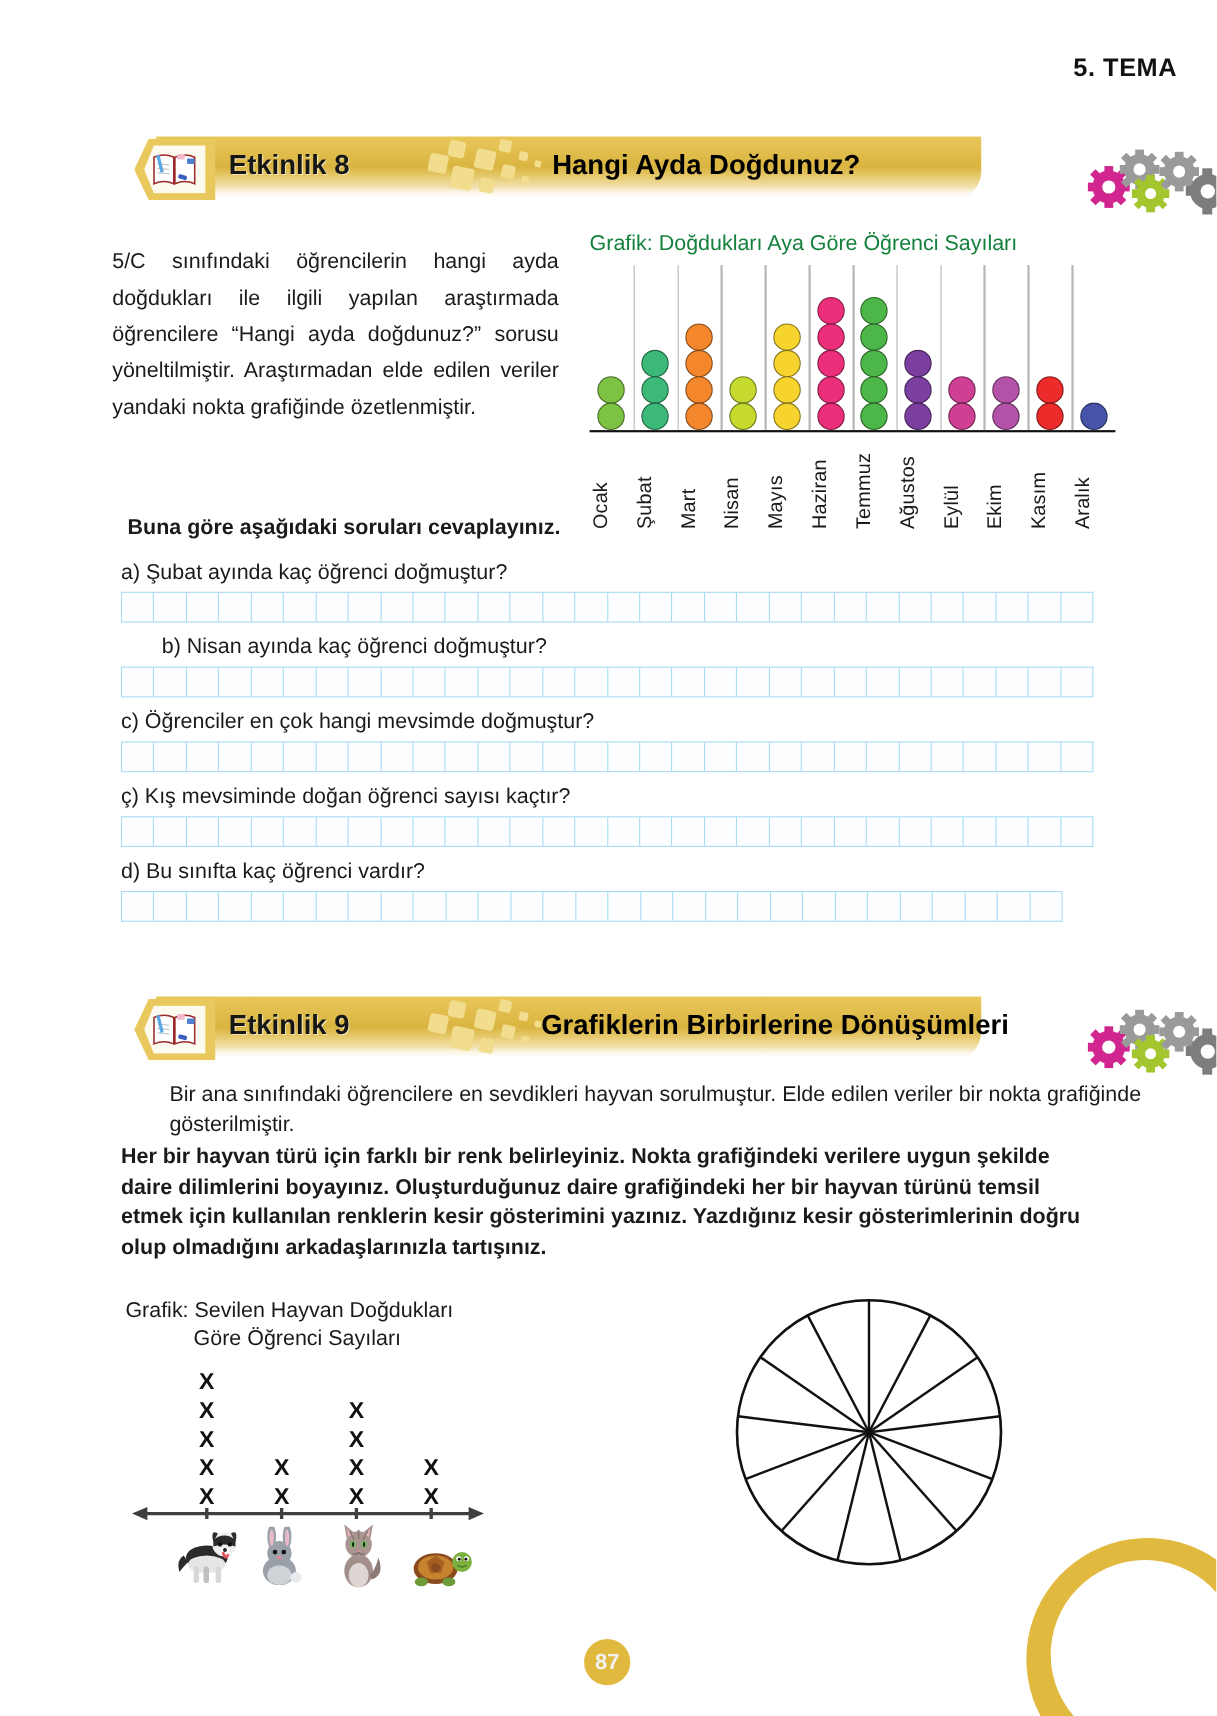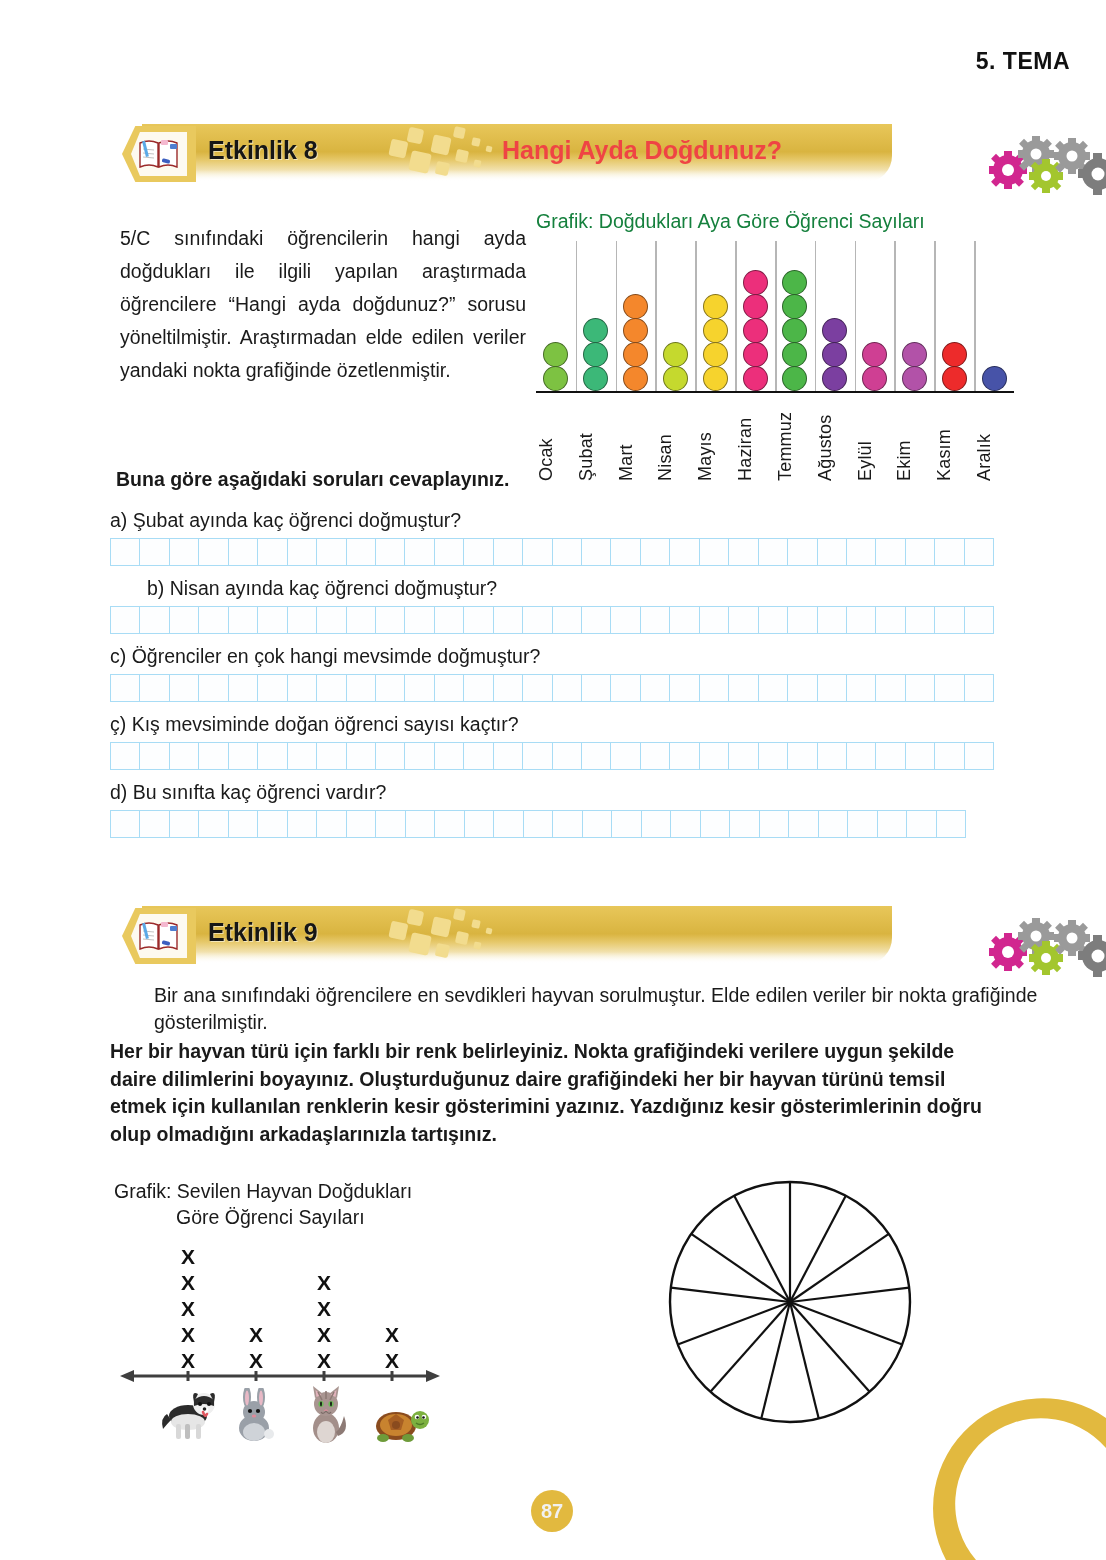--- a/index.html
+++ b/index.html
@@ -97,7 +97,7 @@
     top: 12px;
     font-size: 25px;
     font-weight: bold;
-    color: #ef4444;
+    color: #000000;
     z-index: 4;
     white-space: nowrap;
   }

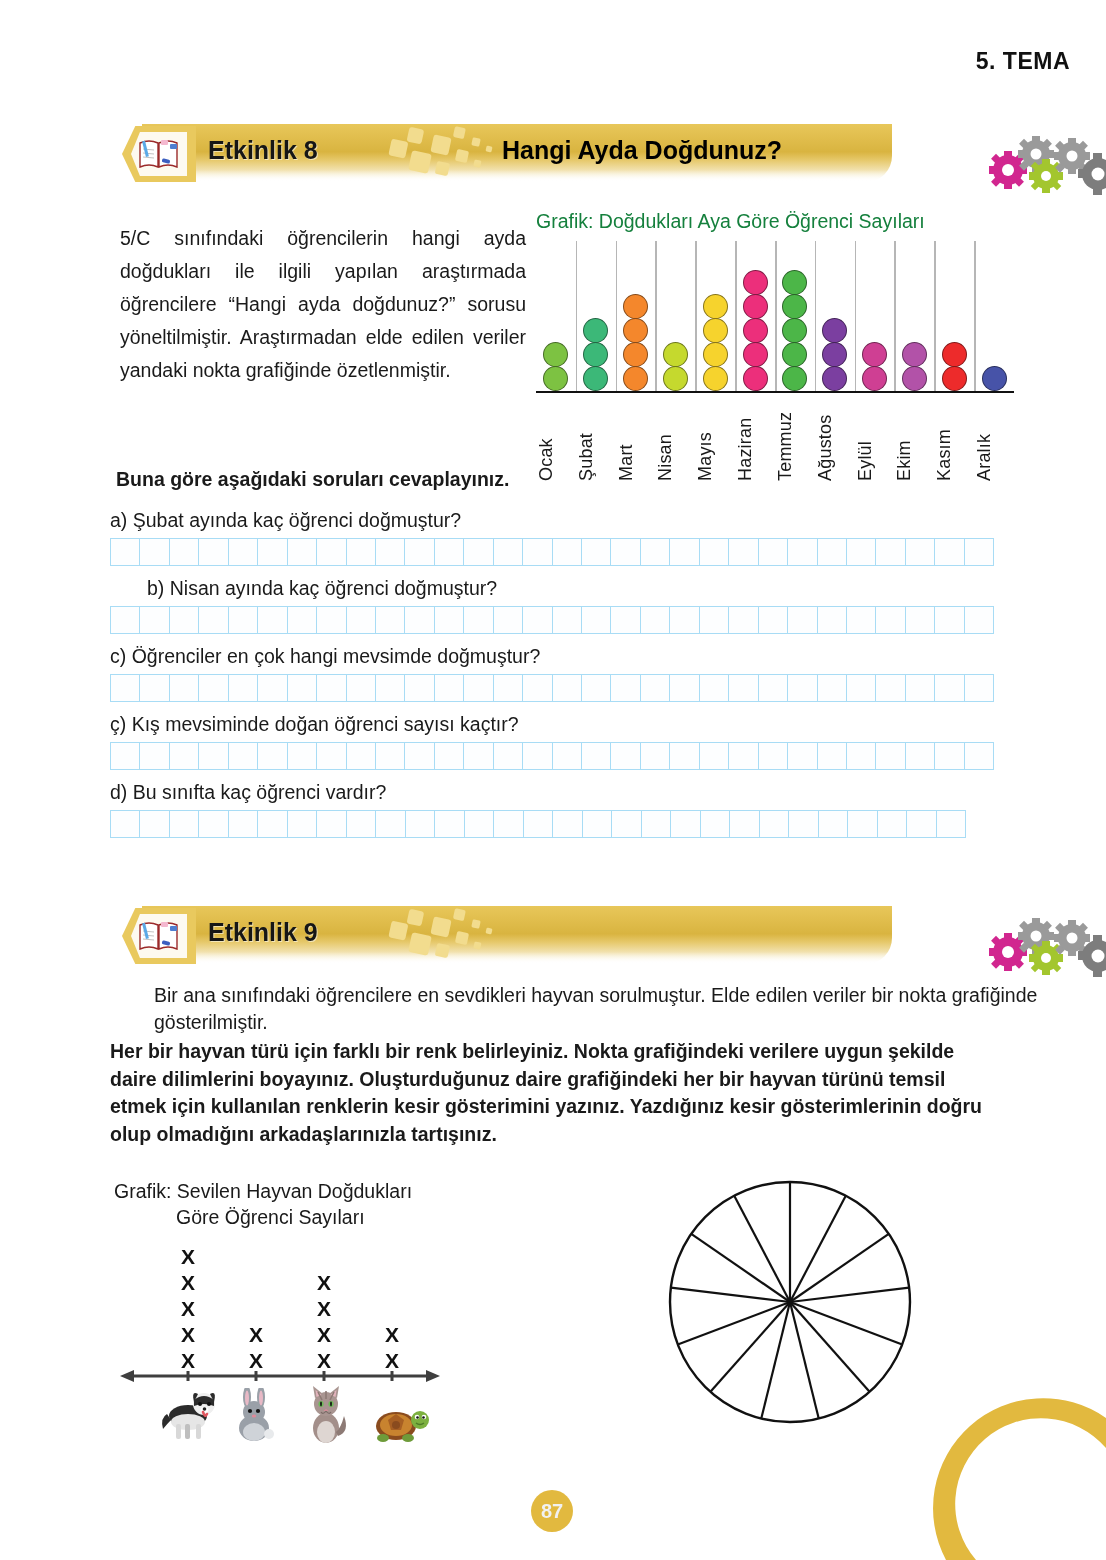--- a/index.html
+++ b/index.html
@@ -111,7 +111,7 @@
   
   .intro-text {
     position: absolute;
-    left: 120px;
+    left: 102px;
     top: 222px;
     width: 406px;
     font-size: 19.5px;

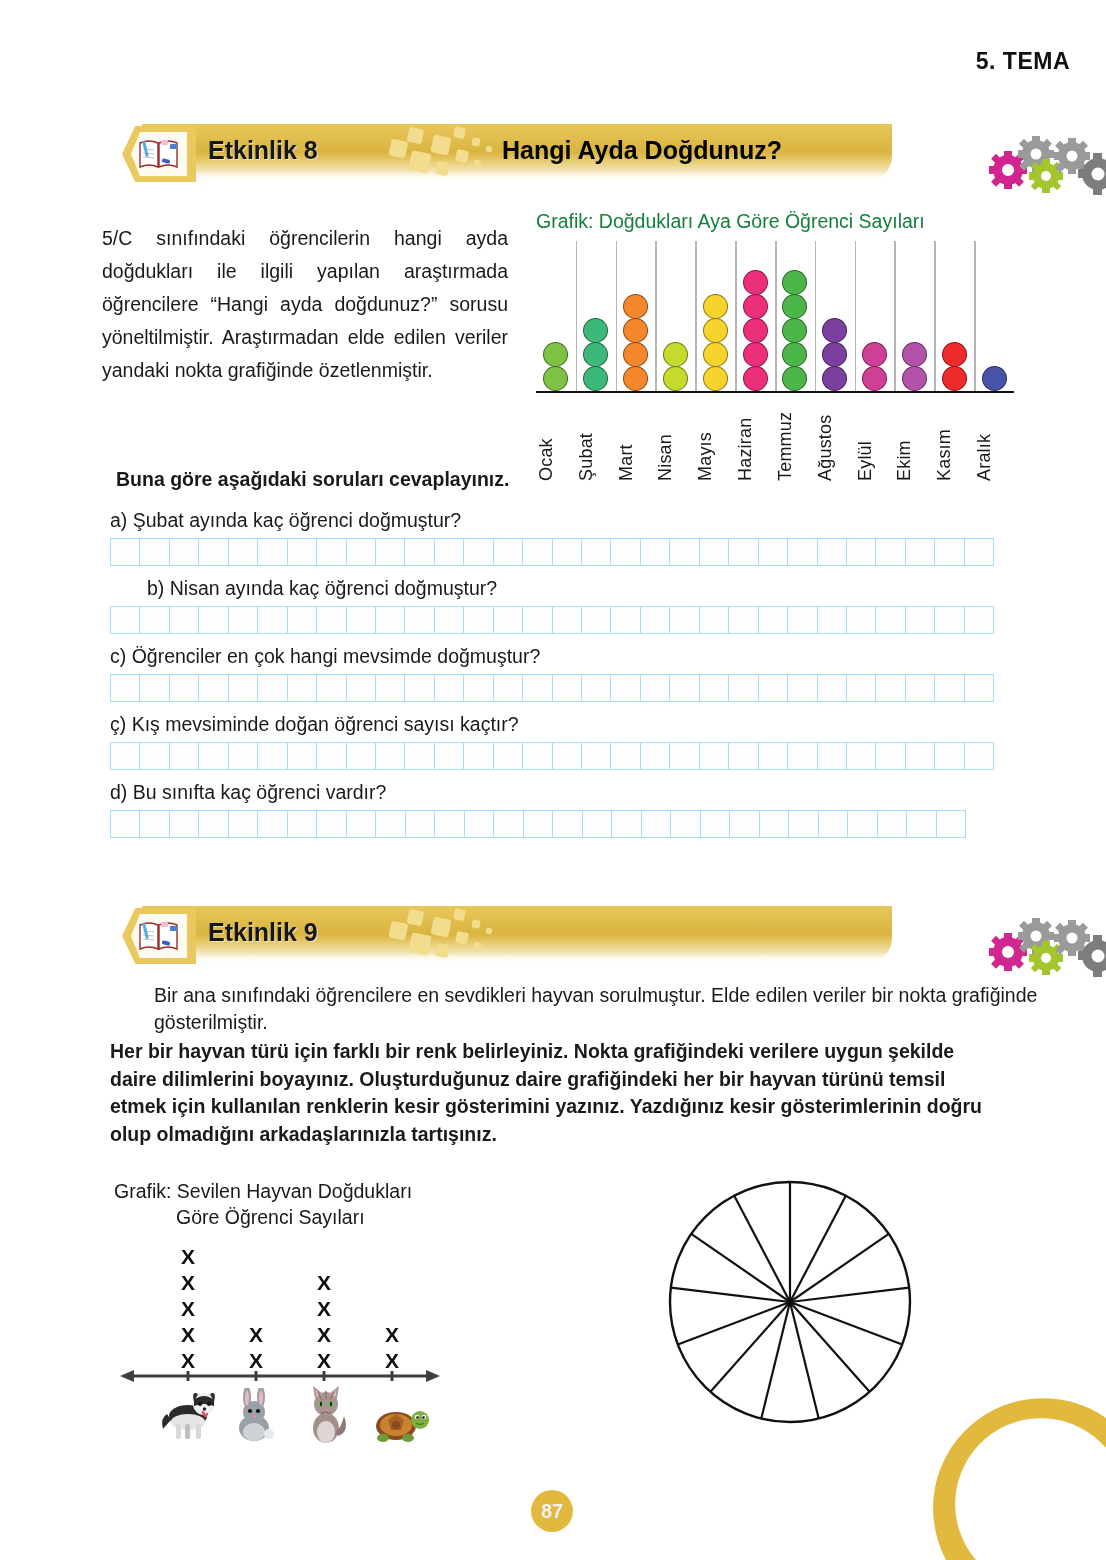--- a/index.html
+++ b/index.html
@@ -719,6 +719,7 @@
     </svg>
   </div>
 
+  <div class="banner-title" style="left:370px;">Grafiklerin Birbirlerine Dönüşümleri</div>
 </div>
 
 <div class="gears" style="right:0px; top:908px;">

